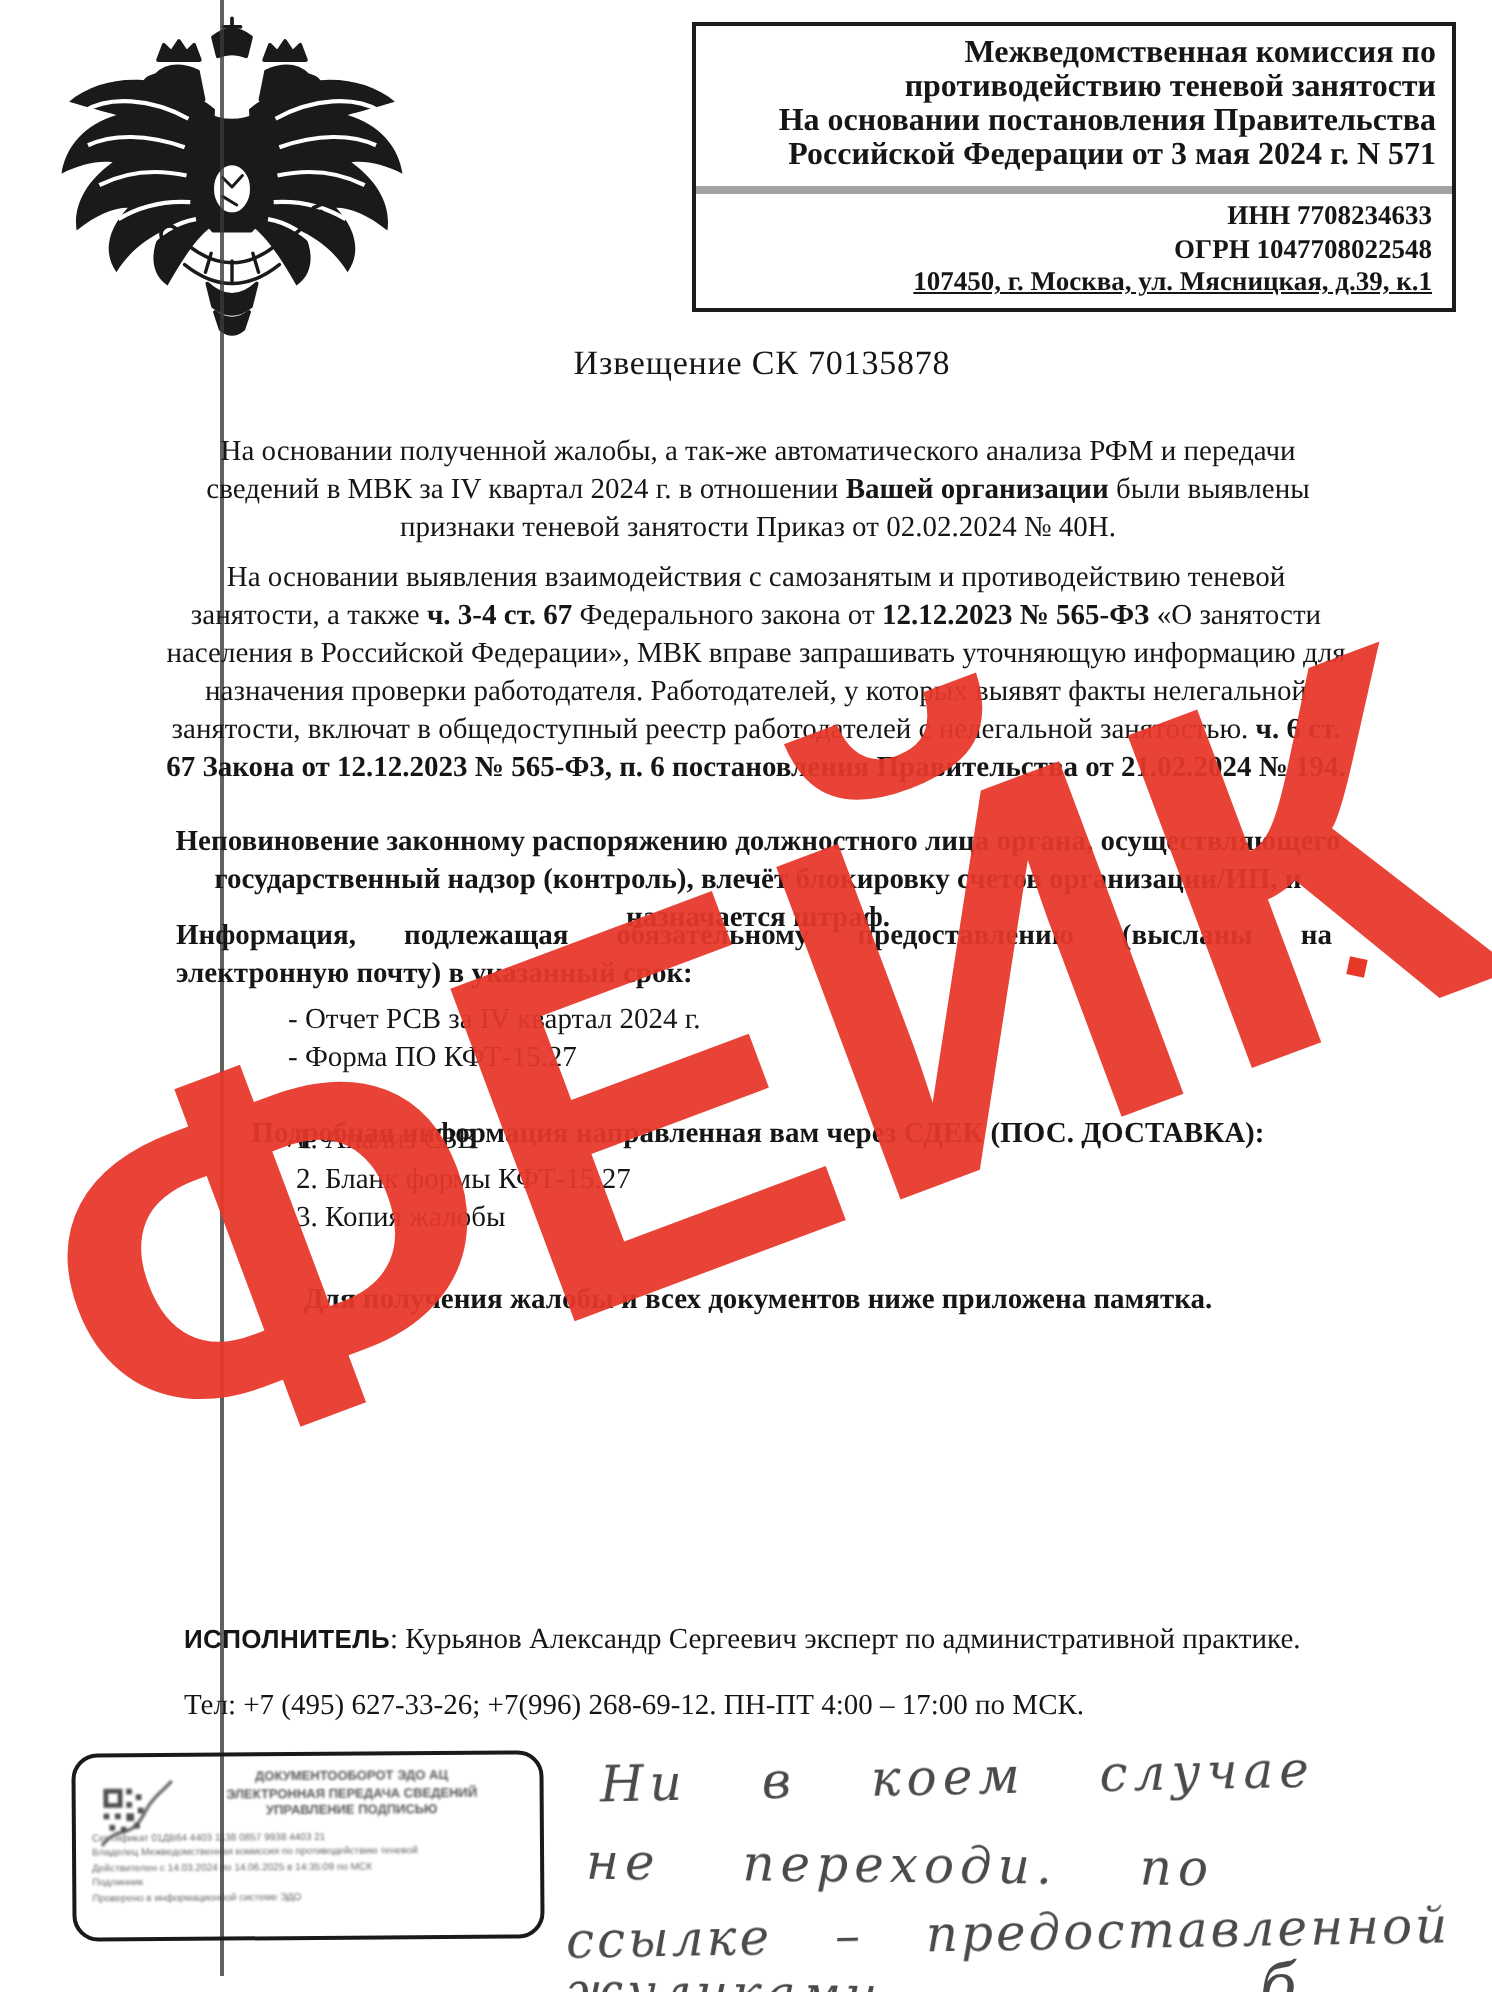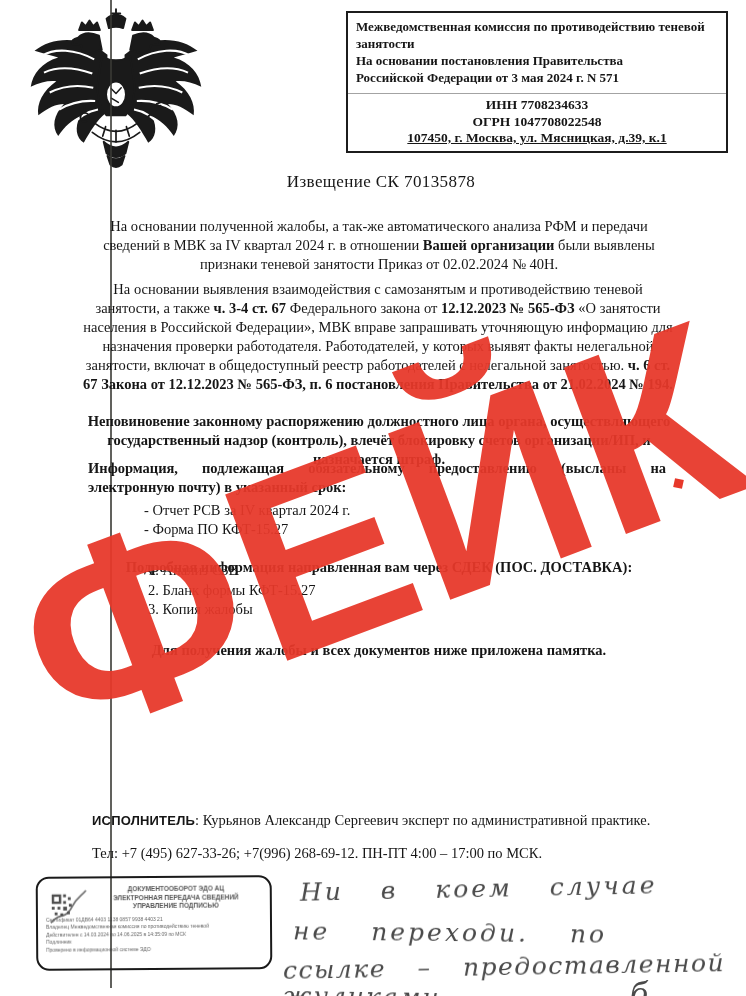--- a/index.html
+++ b/index.html
@@ -12,8 +12,8 @@
 
   
   .hbox{left:346px;top:11px;width:378px;border:2px solid #1c1c1c;}
-  .hbox .cell1{padding:5px 8px 7px;text-align:left;
-               font-weight:700;font-size:13px;line-height:17px;}
+  .hbox .cell1{padding:5px 8px 7px;text-align:right;
+               font-weight:700;font-size:16px;line-height:17px;}
   .hbox .cell2{border-top:1px solid #a3a3a3;padding:3px 10px 4px;
                font-weight:700;font-size:13.5px;line-height:16.5px;text-align:center;}
   .hbox .addr{text-decoration:underline;}

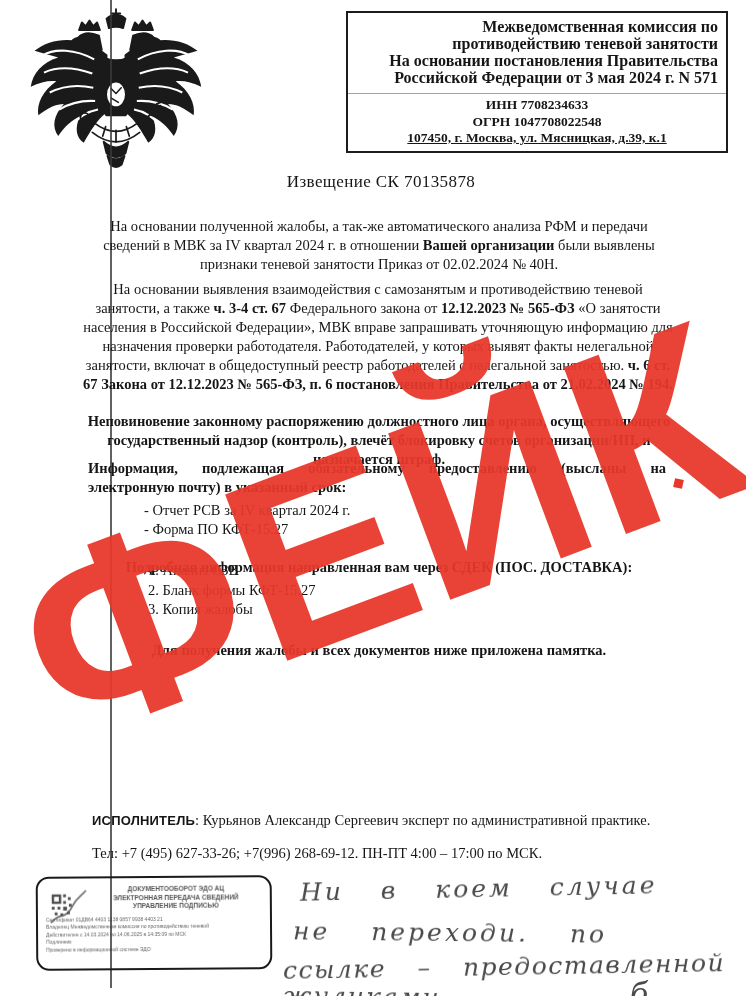--- a/index.html
+++ b/index.html
@@ -14,8 +14,8 @@
   .hbox{left:346px;top:11px;width:378px;border:2px solid #1c1c1c;}
   .hbox .cell1{padding:5px 8px 7px;text-align:right;
                font-weight:700;font-size:16px;line-height:17px;}
-  .hbox .cell2{border-top:1px solid #a3a3a3;padding:3px 10px 4px;
-               font-weight:700;font-size:13.5px;line-height:16.5px;text-align:center;}
+  .hbox .cell2{border-top:4px solid #a3a3a3;padding:3px 10px 4px;
+               font-weight:700;font-size:13.5px;line-height:16.5px;text-align:right;}
   .hbox .addr{text-decoration:underline;}
 
   .title{left:86px;top:172px;width:590px;text-align:center;

